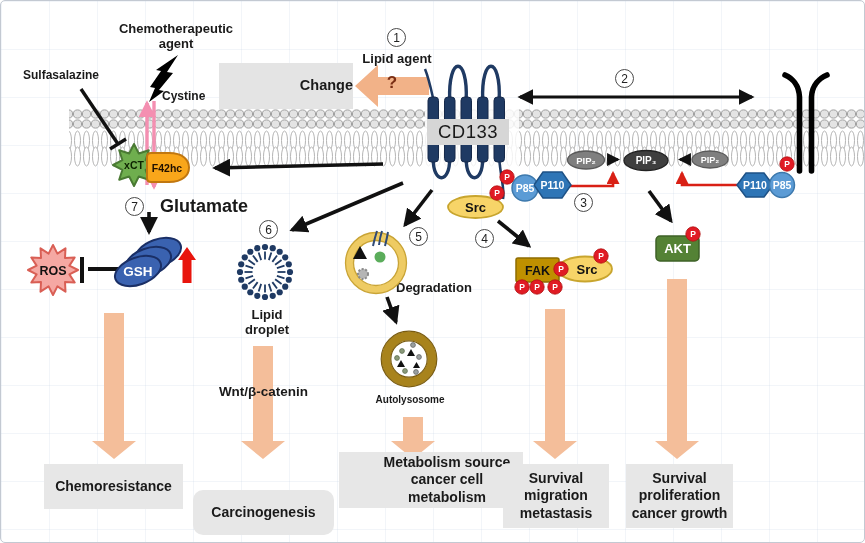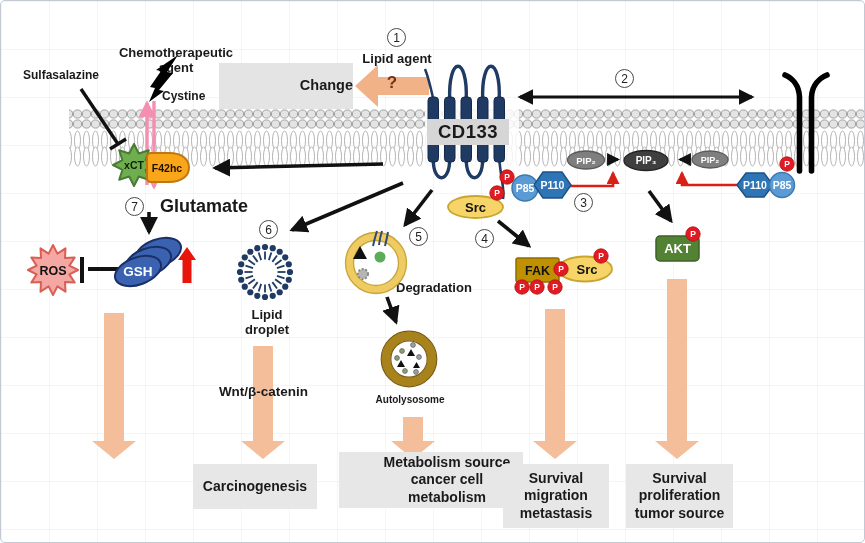--- a/index.html
+++ b/index.html
@@ -286,7 +286,7 @@
 
   <div class="lbl" style="left:8px;top:68px;width:104px;font-size:12px;">Sulfasalazine</div>
   <div class="lbl" style="left:108px;top:21px;width:134px;font-size:13px;">
-    <span style="display:block;margin-top:24px;">Chemotherapeutic</span>
+    <span style="display:block;">Chemotherapeutic</span>
     <span style="display:block;text-align:center;">agent</span>
   </div>
   <div class="lbl" style="left:161px;top:89px;font-size:12px;text-align:left;">Cystine</div>

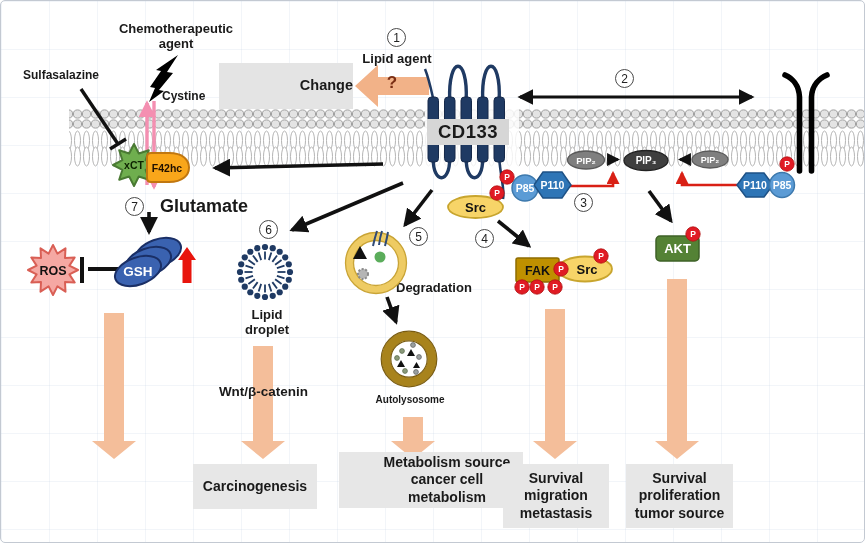--- a/index.html
+++ b/index.html
@@ -23,7 +23,7 @@
         display:flex;flex-direction:row;align-items:center;justify-content:flex-end;
         font-weight:bold;font-size:14.5px;line-height:1.35;z-index:4;}
   .cd133band{position:absolute;left:426px;top:118px;width:82px;height:26px;background:#d6d6d6;
-        display:flex;align-items:center;justify-content:center;font-weight:bold;
+        display:flex;align-items:center;justify-content:center;font-weight:normal;
         font-size:18.5px;letter-spacing:.5px;z-index:5;}
   .qmark{position:absolute;left:380px;top:72px;width:22px;text-align:center;font-weight:bold;
         font-size:17px;color:#7a2e14;z-index:6;}

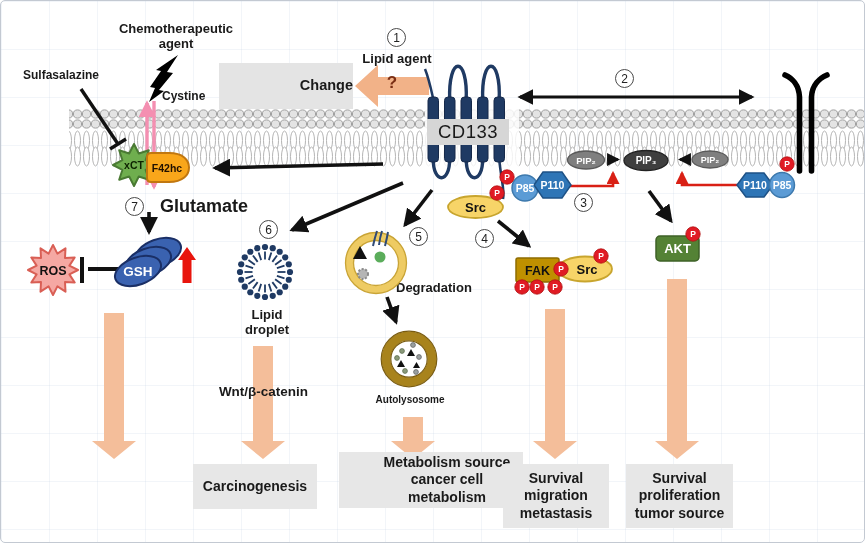--- a/index.html
+++ b/index.html
@@ -327,6 +327,9 @@
       <span>7</span>
     </div>
 
+  <div class="graybox" style="left:43px;top:463px;width:139px;height:45px;">
+    <div>Chemoresistance</div>
+  </div>
   <div class="graybox" style="left:192px;top:463px;width:124px;height:45px;">
     <div>Carcinogenesis</div>
   </div>

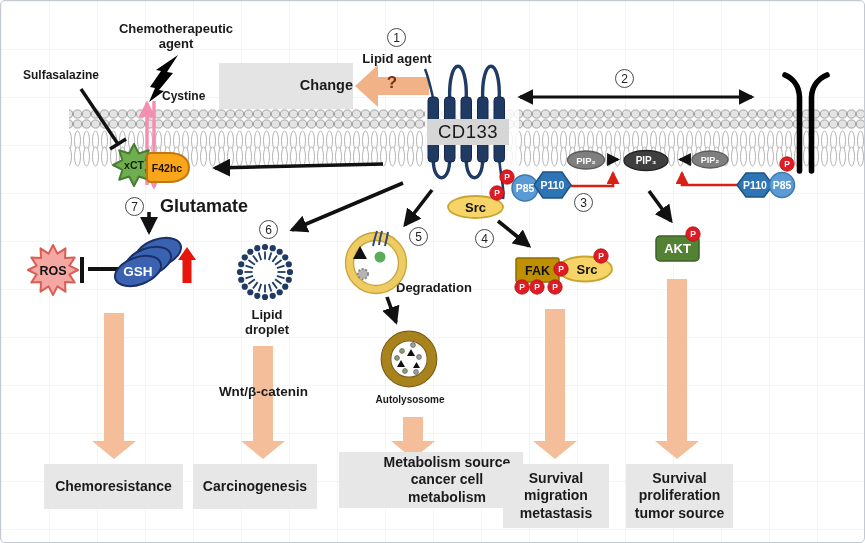--- a/index.html
+++ b/index.html
@@ -330,7 +330,7 @@
   <div class="graybox" style="left:43px;top:463px;width:139px;height:45px;">
     <div>Chemoresistance</div>
   </div>
-  <div class="graybox" style="left:192px;top:463px;width:124px;height:45px;">
+  <div class="graybox" style="left:192px;top:489px;width:141px;height:45px;border-radius:10px;">
     <div>Carcinogenesis</div>
   </div>
   <div class="graybox" style="left:338px;top:451px;width:152px;height:56px;padding-left:32px;">

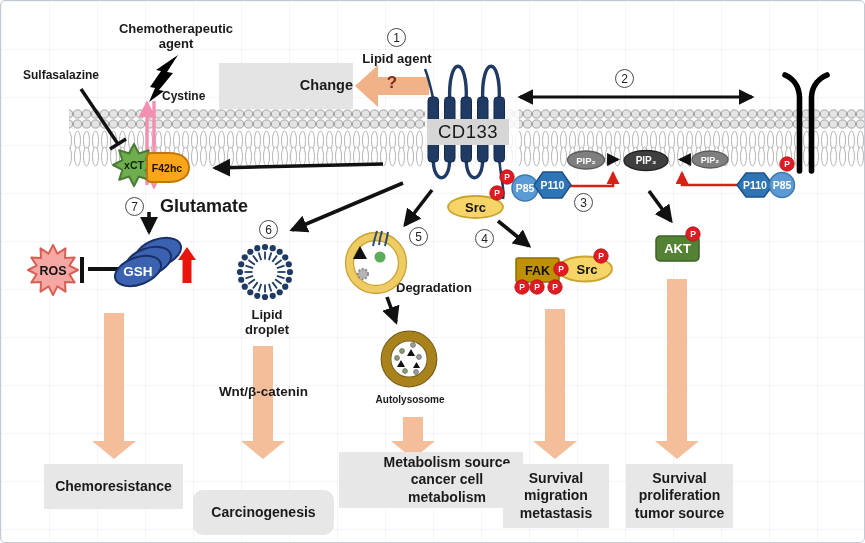--- a/index.html
+++ b/index.html
@@ -346,7 +346,7 @@
   <div class="graybox" style="left:625px;top:463px;width:107px;height:64px;">
     <div>Survival</div>
     <div>proliferation</div>
-    <div>tumor source</div>
+    <div>cancer growth</div>
   </div>
 </div>
 

